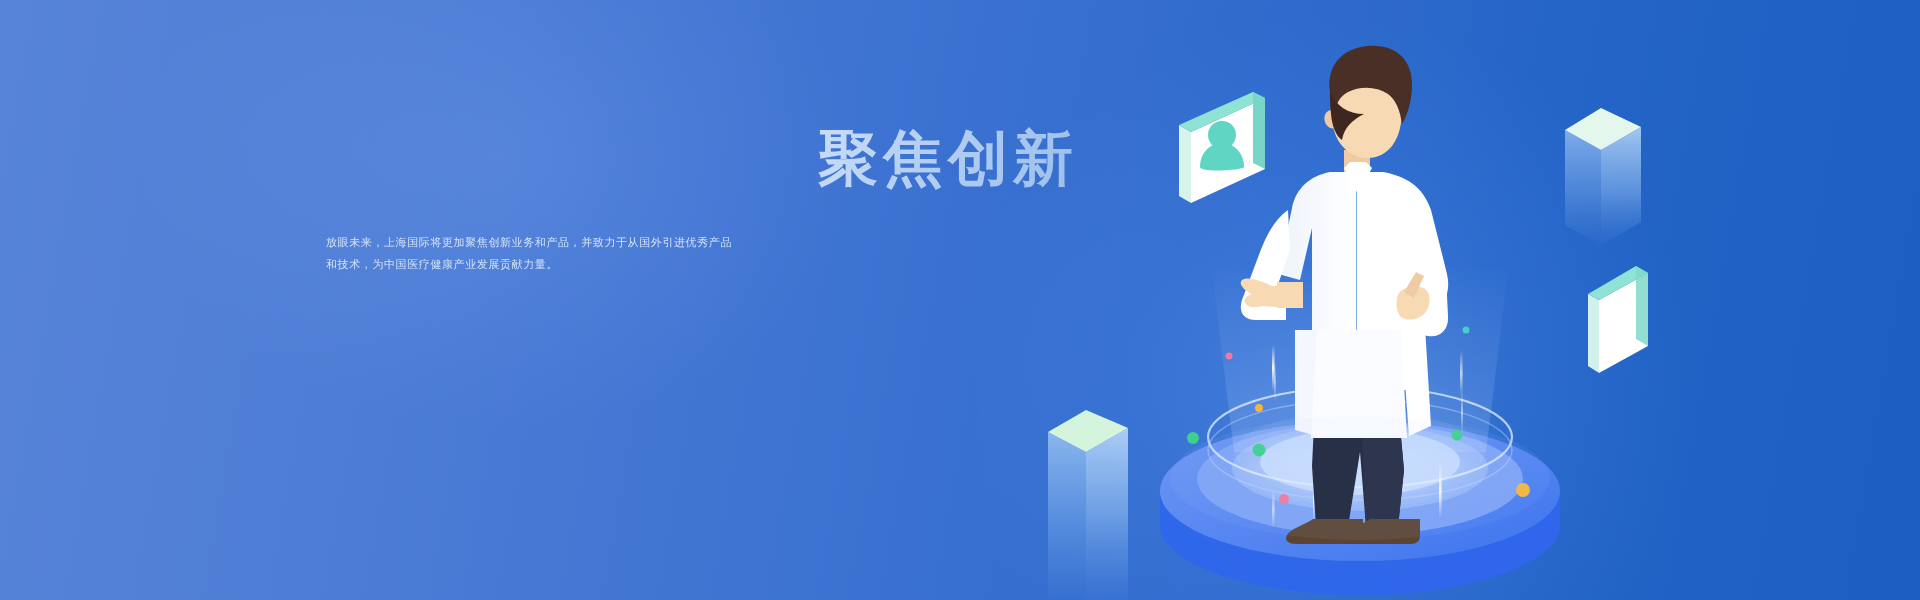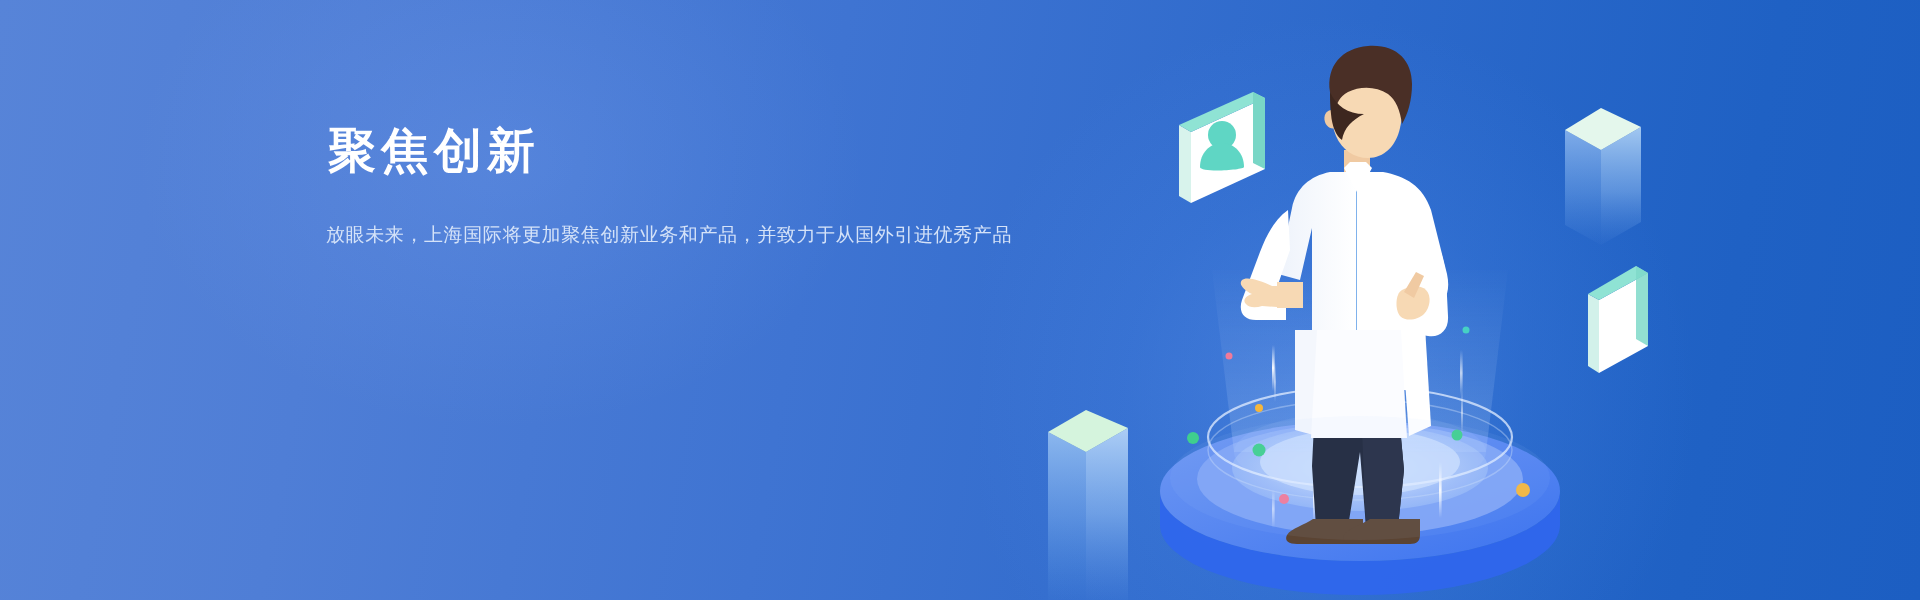--- a/index.html
+++ b/index.html
@@ -40,7 +40,7 @@
     width: 760px;
   }
   .headline {
-    font-size: 48px;
+    font-size: 60px;
     font-weight: 700;
     letter-spacing: 5px;
     line-height: 1.34;
@@ -51,6 +51,7 @@
     color: transparent;
     -webkit-text-fill-color: transparent;
     white-space: nowrap;
+    text-align: right;
   }
   .headline.line1 { padding-left: 10px; }
   .headline.line2 { margin-top: -4px; }

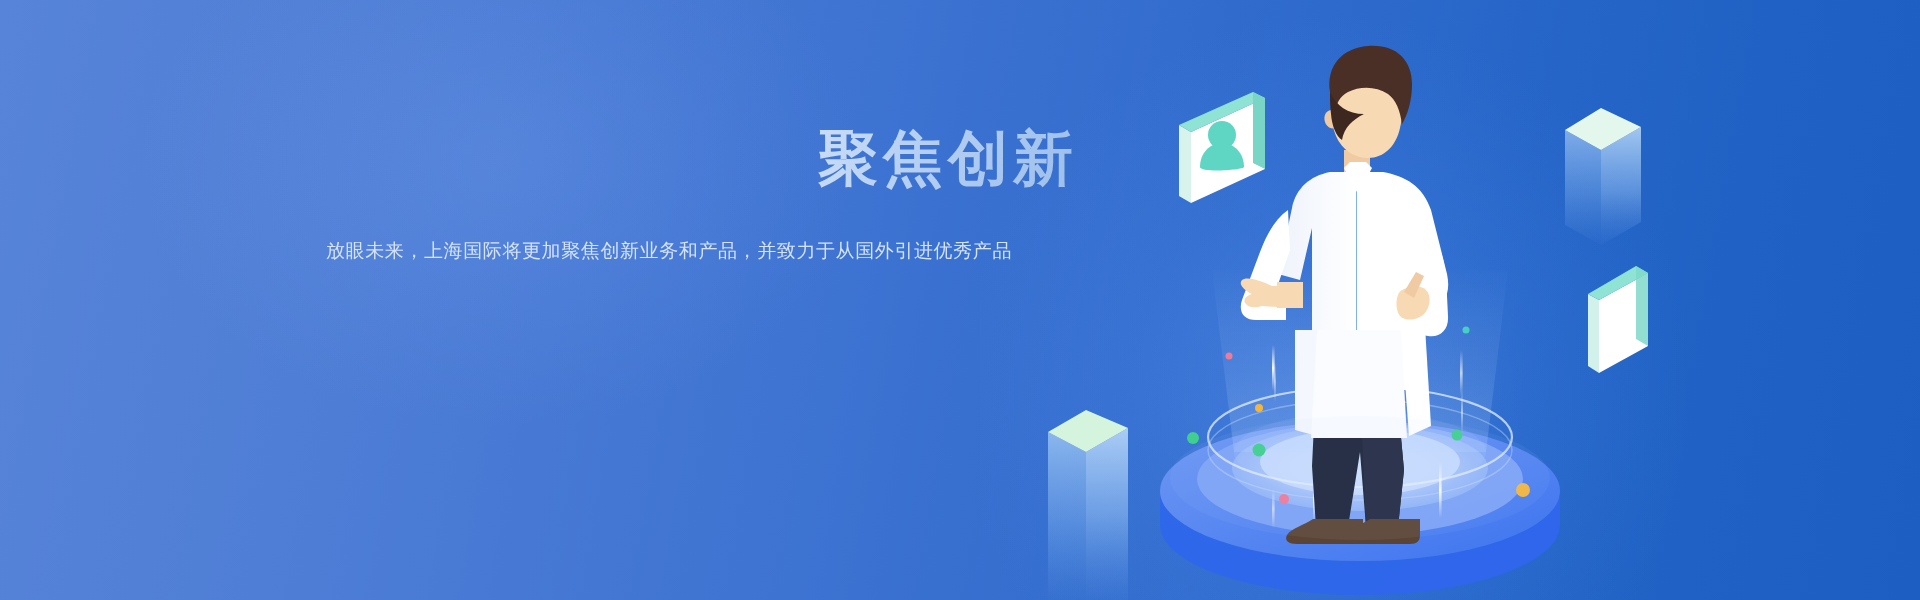--- a/index.html
+++ b/index.html
@@ -60,7 +60,7 @@
     margin: 0;
     padding-top: 34px;
     padding-left: 8px;
-    font-size: 19px;
+    font-size: 11px;
     line-height: 1.95;
     letter-spacing: .6px;
     color: #d4e2f8;

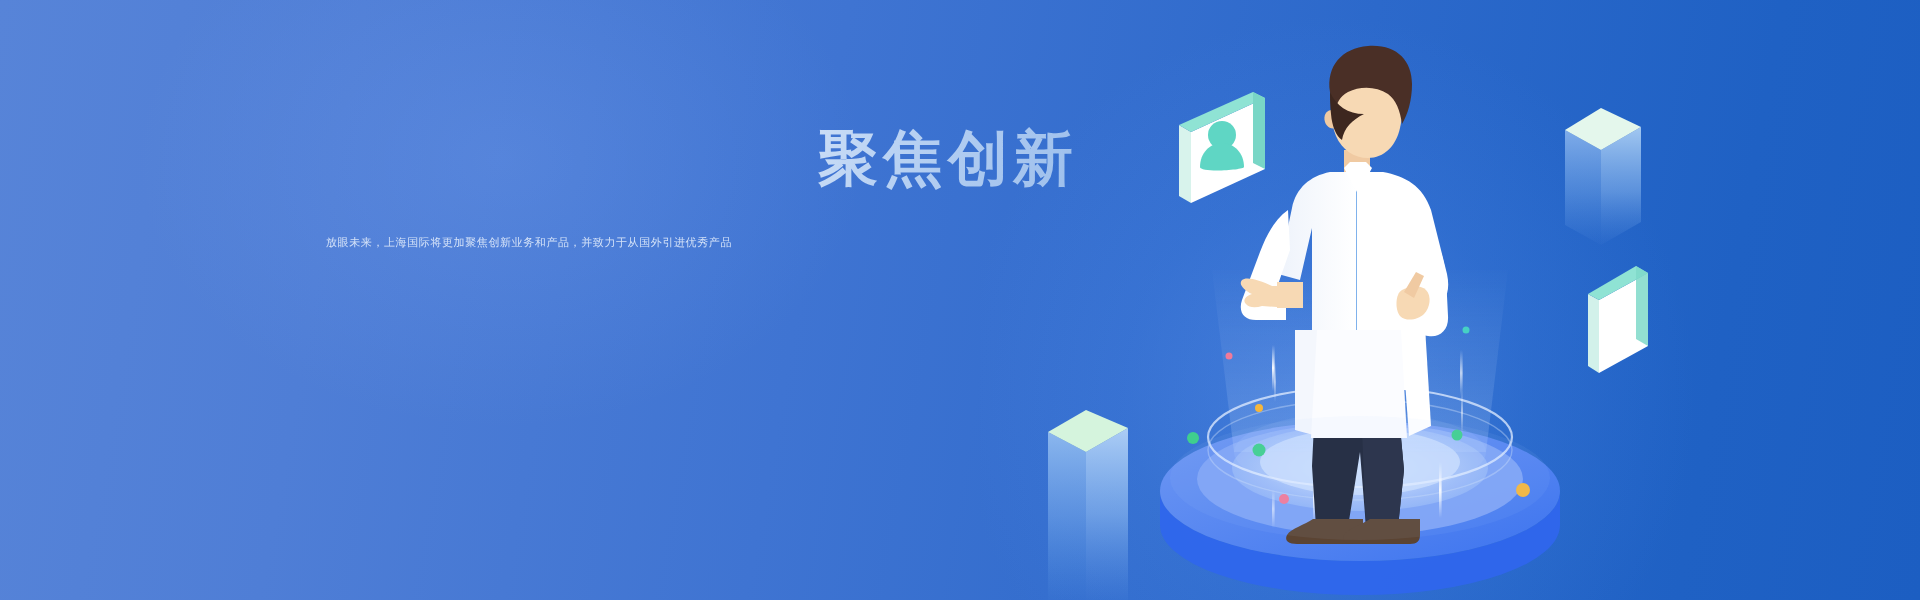--- a/index.html
+++ b/index.html
@@ -256,6 +256,7 @@
     <div class="headline line1">聚焦创新</div>
     <p class="sub">
       <span>放眼未来，上海国际将更加聚焦创新业务和产品，并致力于从国外引进优秀产品</span>
+      <span>和技术，为中国医疗健康产业发展贡献力量。</span>
     </p>
   </div>
 

